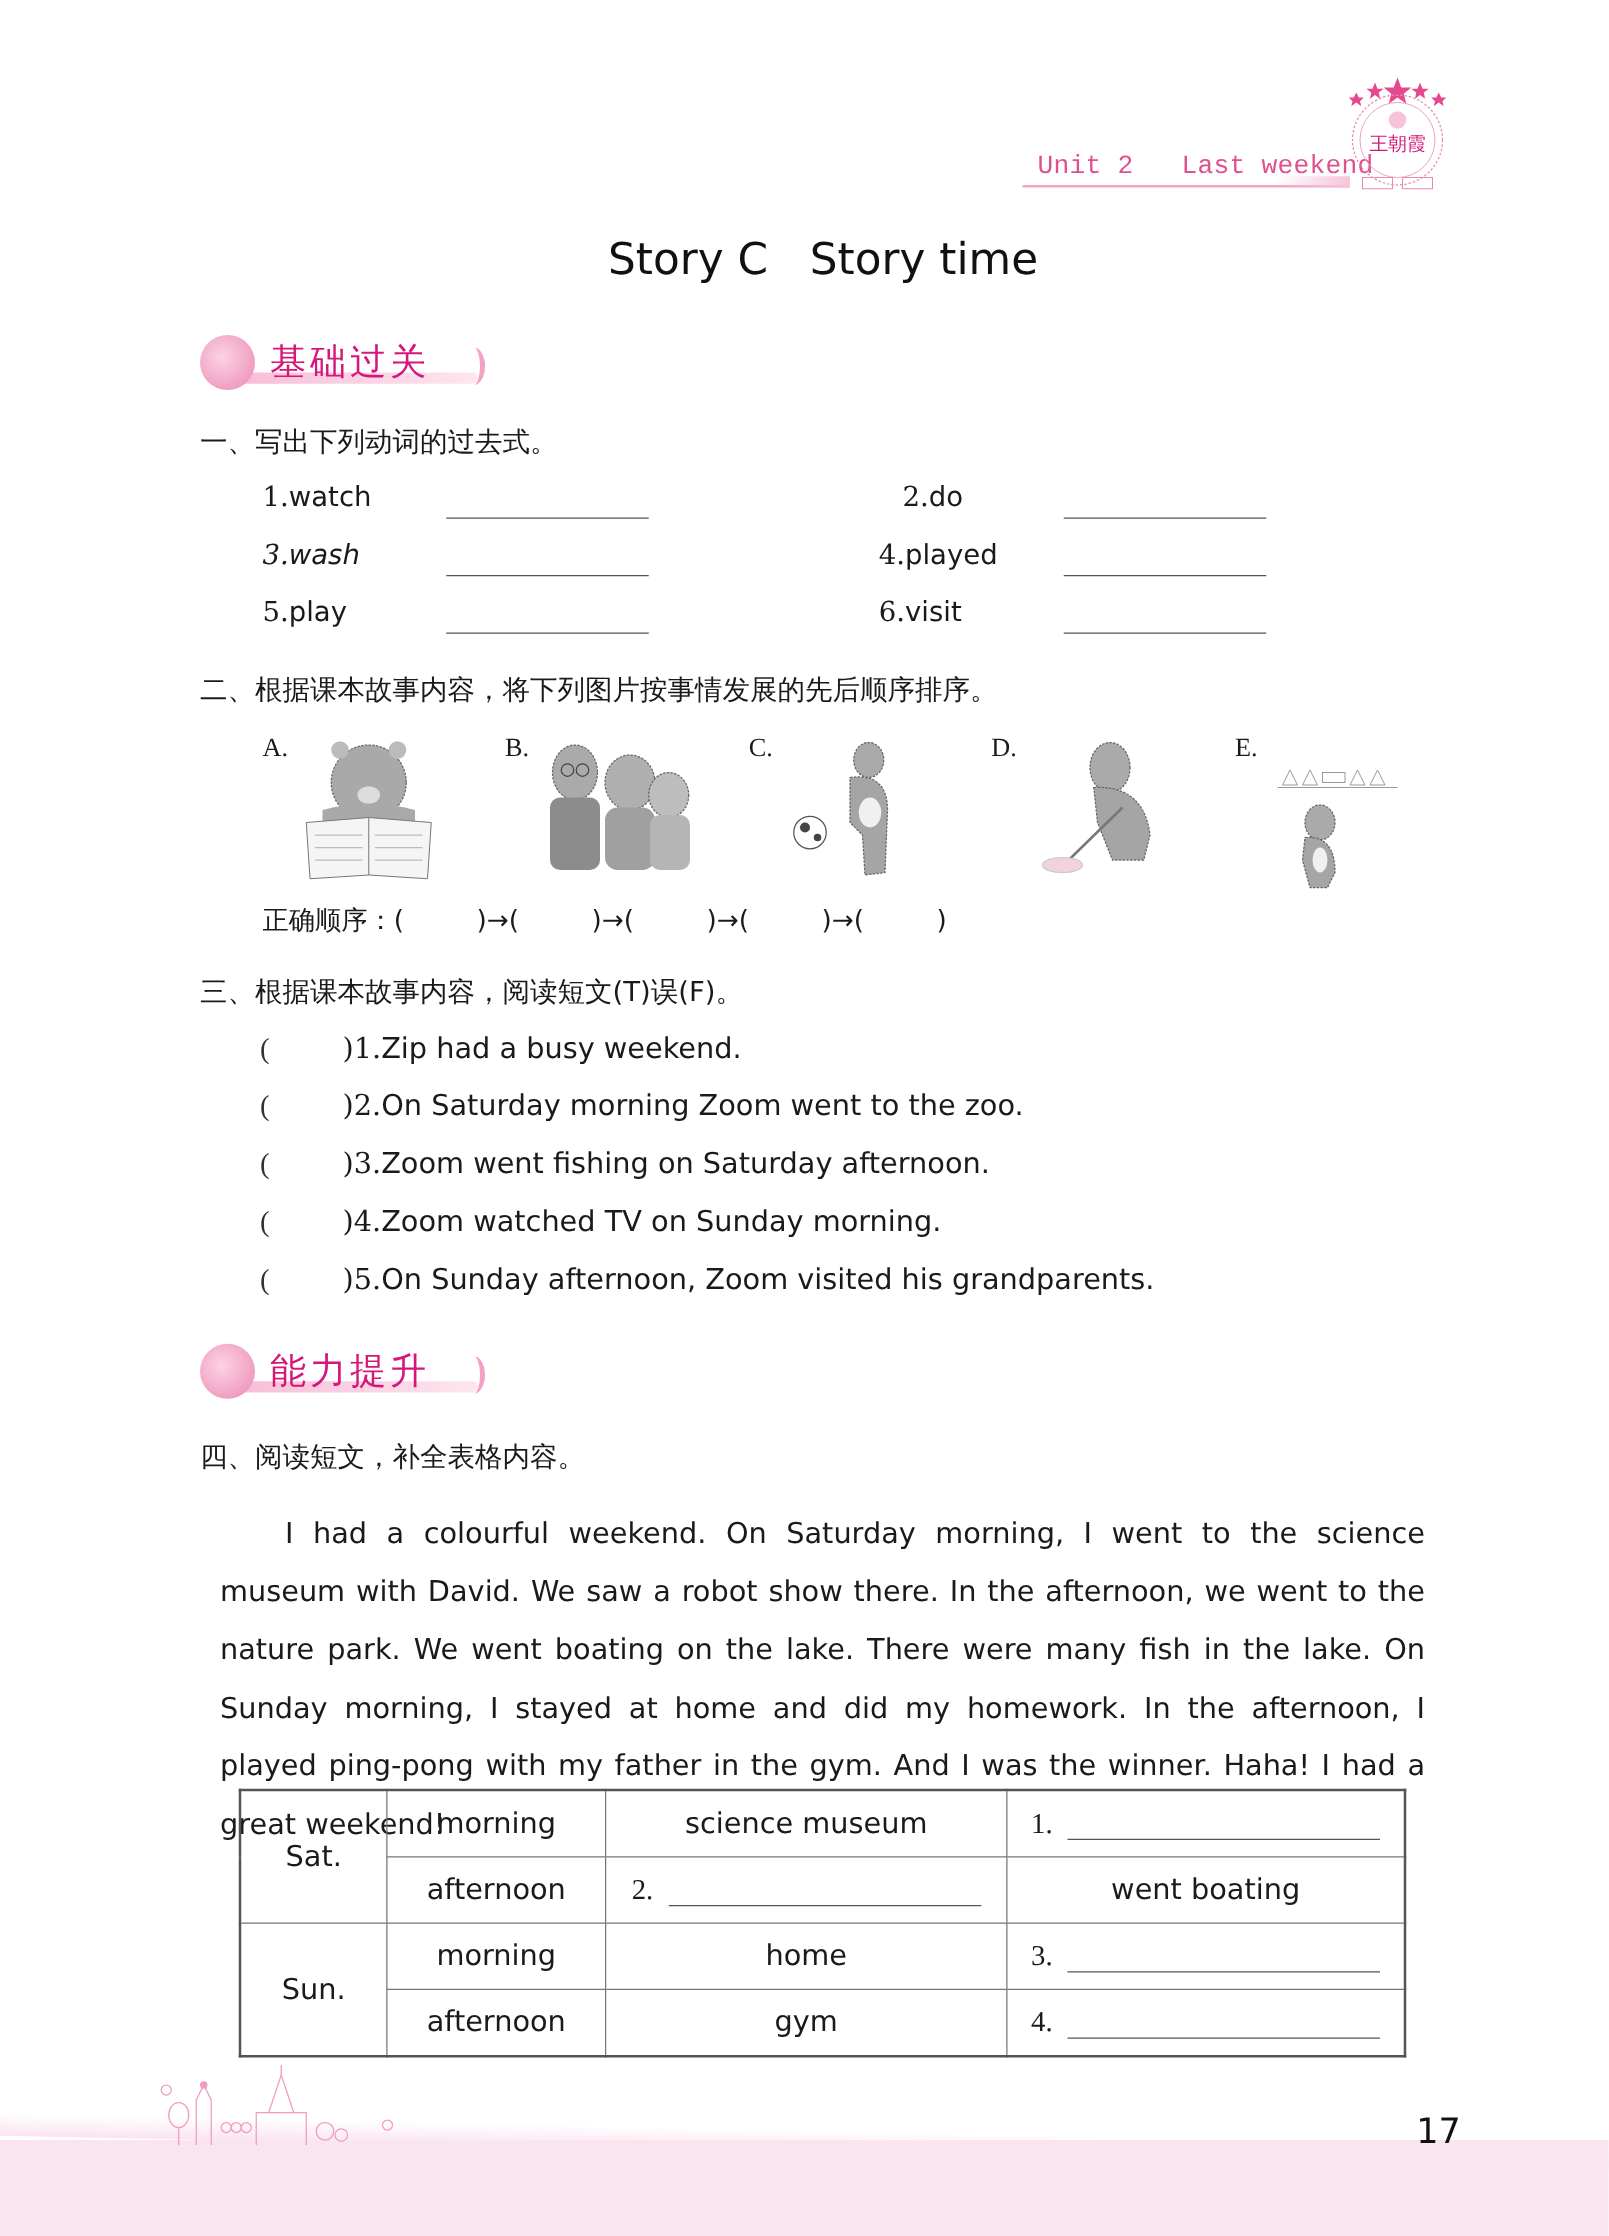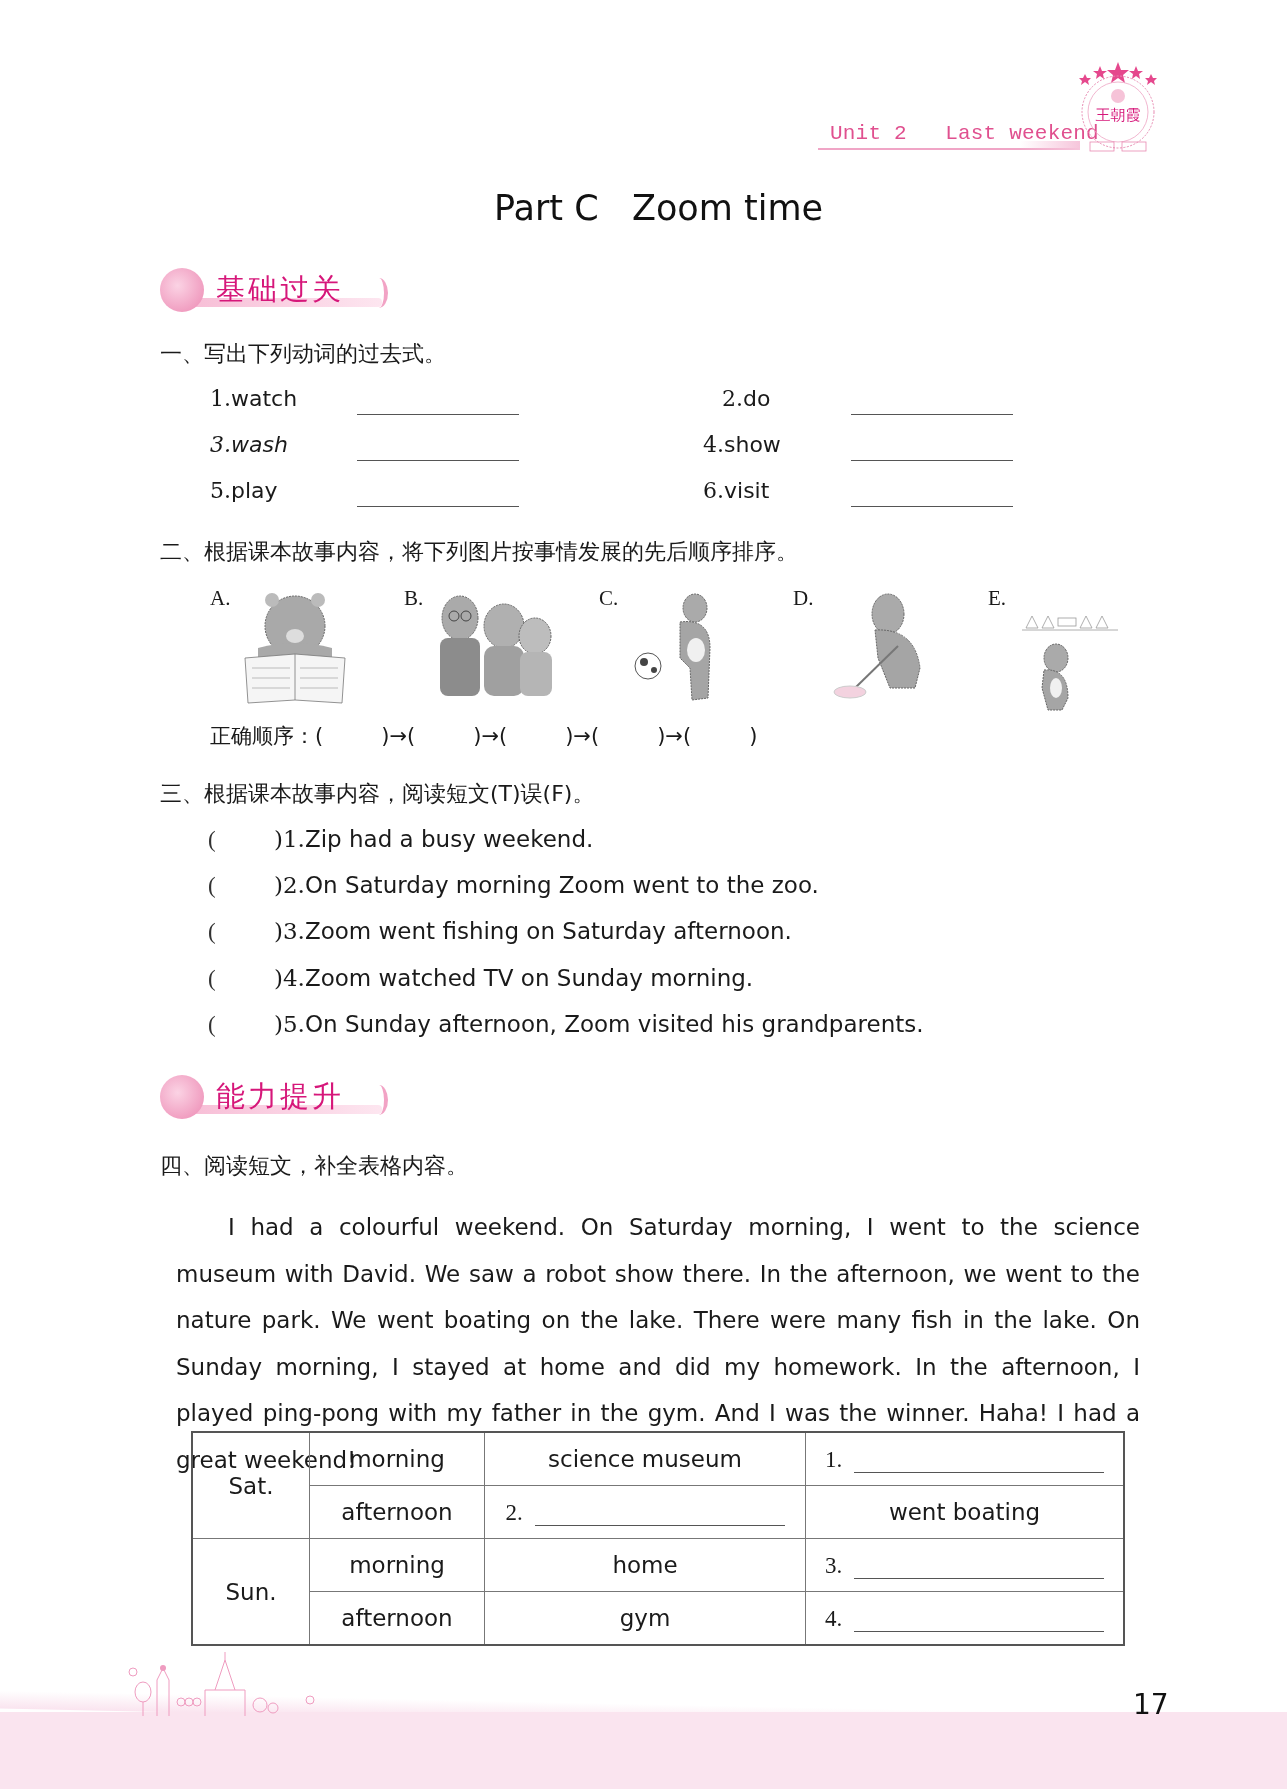--- a/index.html
+++ b/index.html
@@ -60,7 +60,7 @@
   <rect x="50" y="82" width="24" height="9" fill="none" stroke="#e88ab2" stroke-width="0.8"></rect>
 </svg>
 
-<div class="abs title">Part C   Zoom time</div>
+<div class="abs title">Story C   Story time</div>
 
 <div class="abs badge" style="left:160px; top:268px; width:240px;">
   <div class="band"></div>

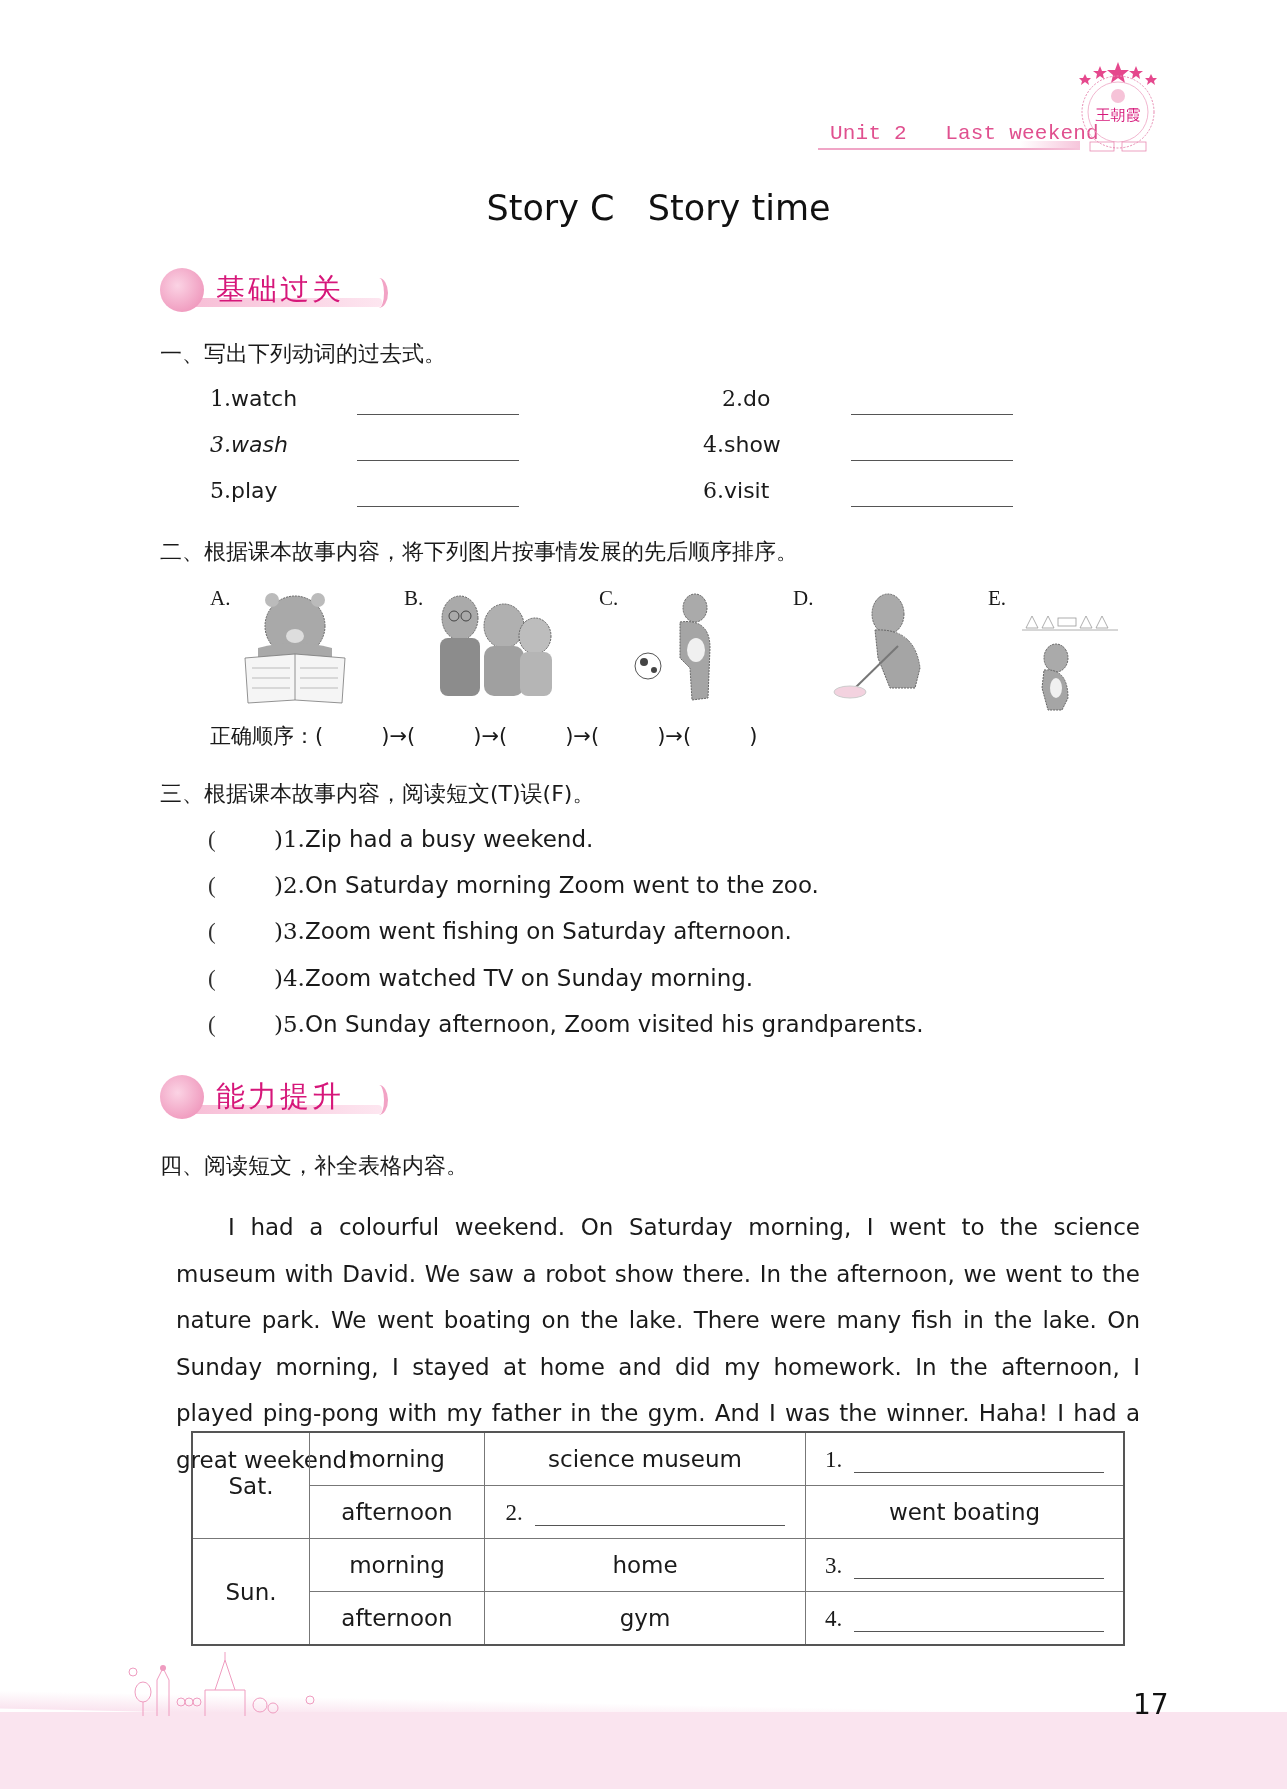--- a/index.html
+++ b/index.html
@@ -78,7 +78,7 @@
 
 <div class="abs item" style="left:210px; top:432px;font-style:italic;"><span class="serifnum">3.</span><span>wash</span></div>
 <div class="abs blank" style="left:357px; top:460px; width:162px;"></div>
-<div class="abs item" style="left:703px; top:432px;"><span class="serifnum">4.</span><span>show</span></div>
+<div class="abs item" style="left:703px; top:432px;"><span class="serifnum">4.</span><span>played</span></div>
 <div class="abs blank" style="left:851px; top:460px; width:162px;"></div>
 
 <div class="abs item" style="left:210px; top:478px;"><span class="serifnum">5.</span><span>play</span></div>

